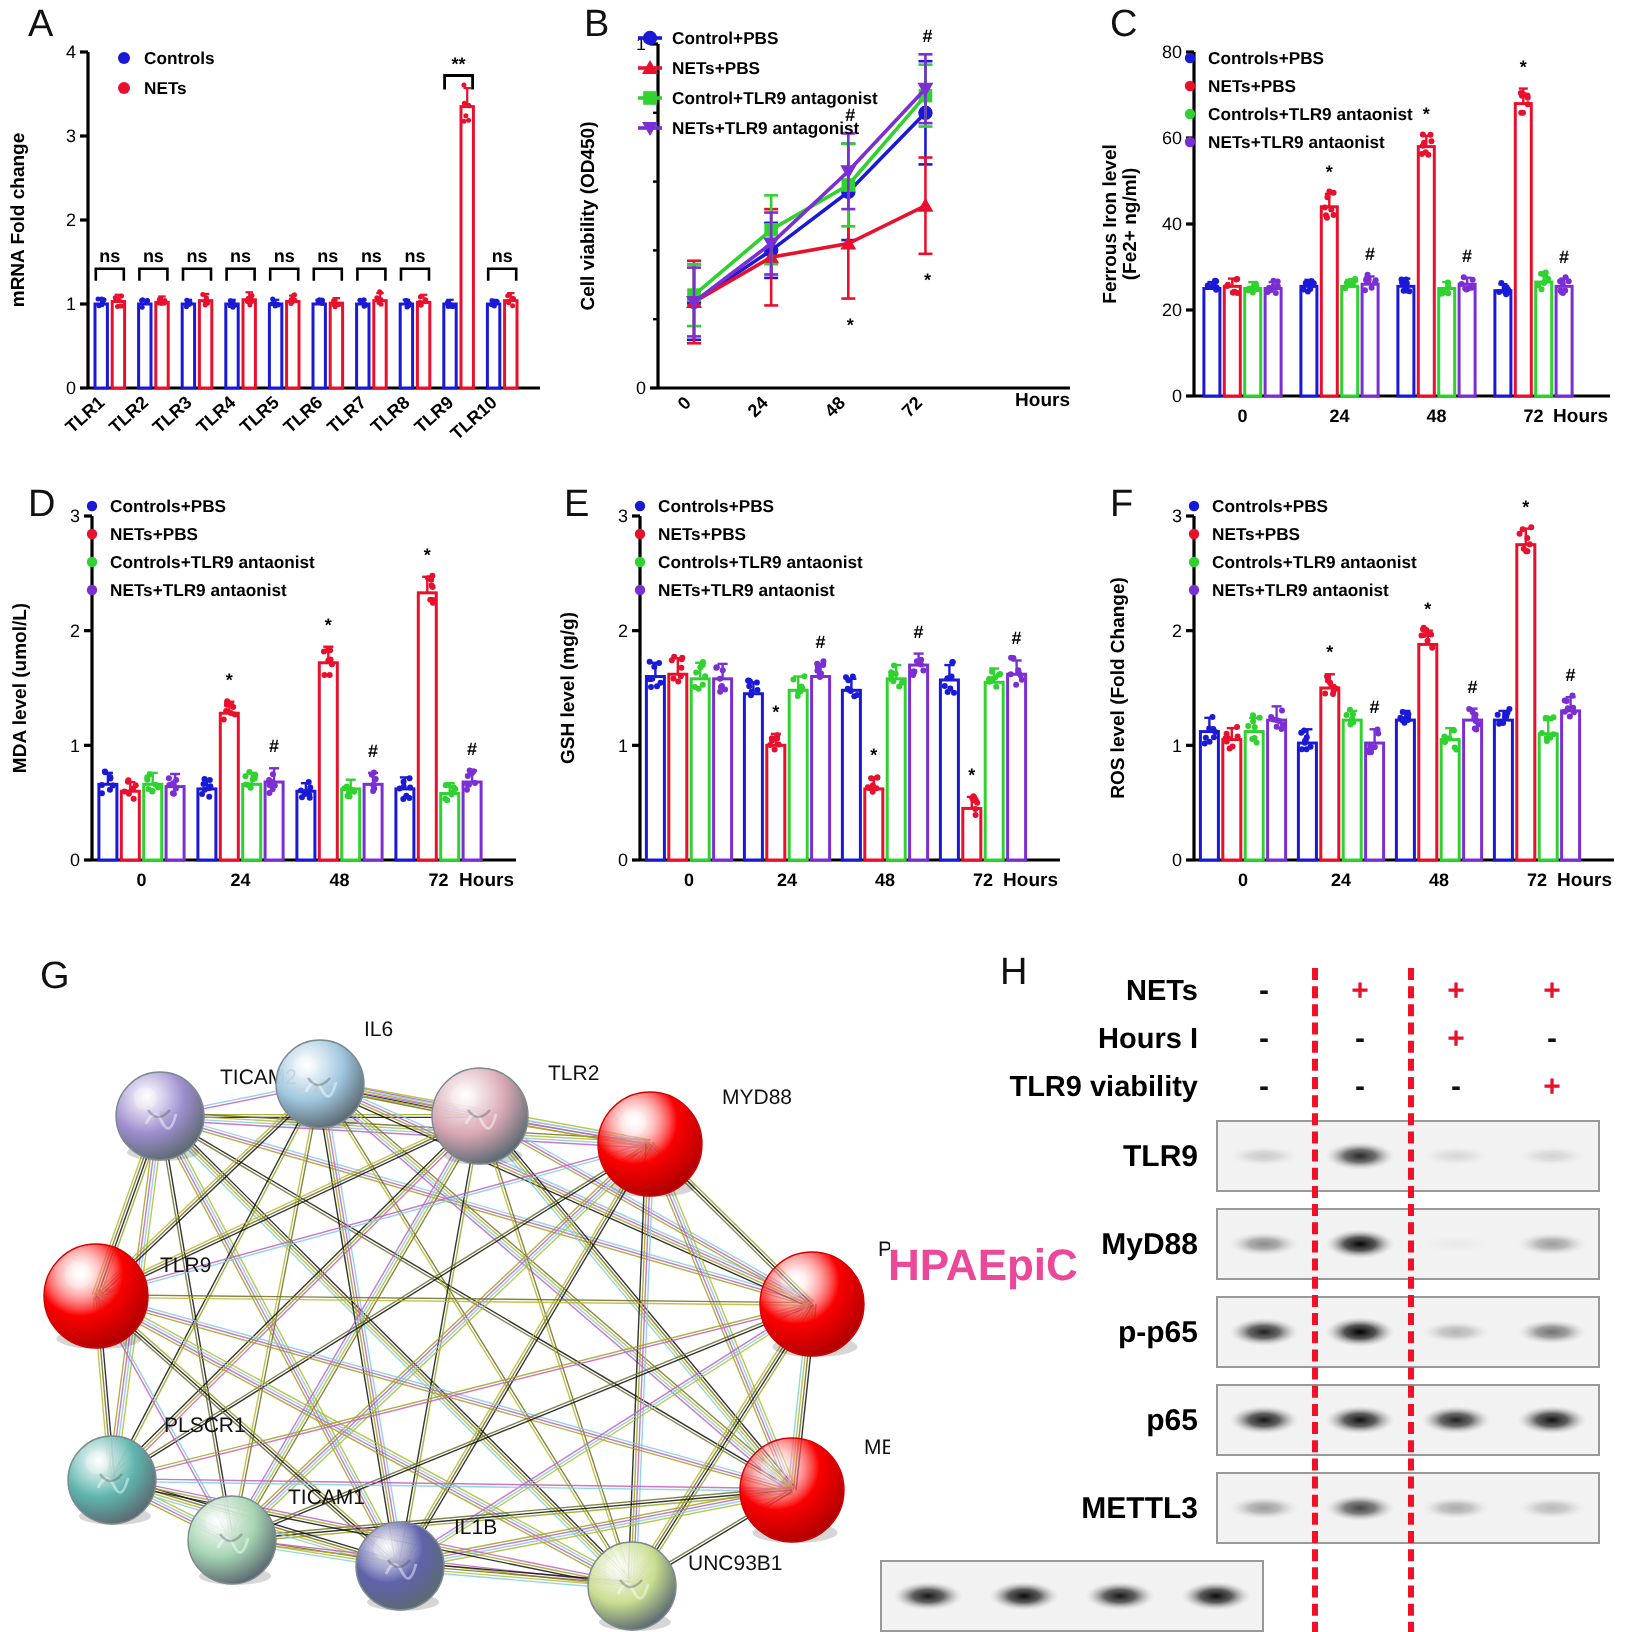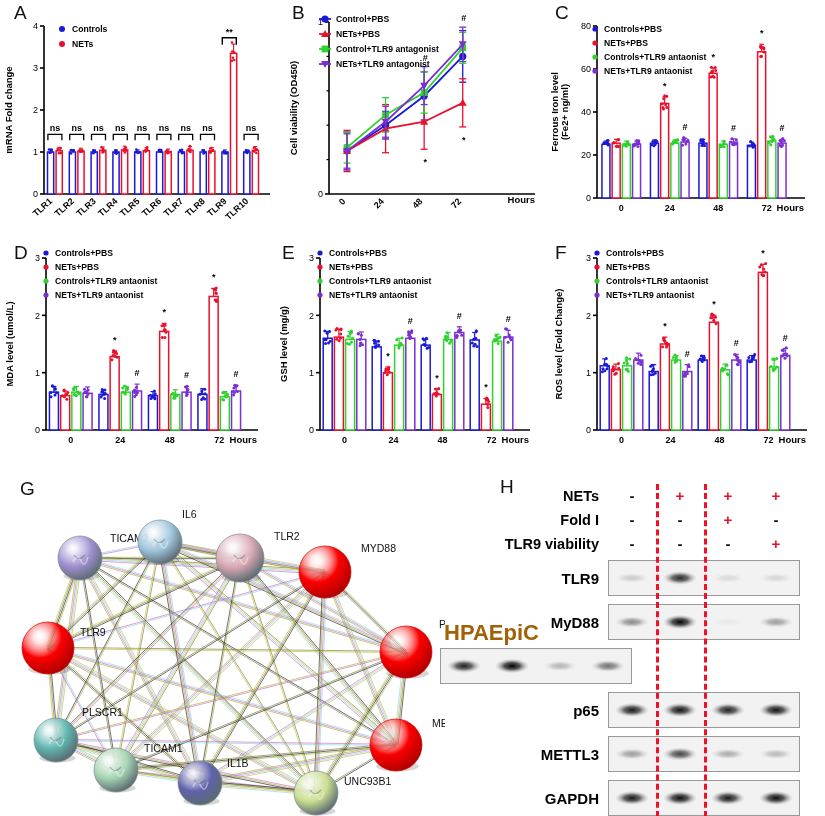--- a/index.html
+++ b/index.html
@@ -1555,7 +1555,7 @@
         </div>
       </div>
       <div class="wb-row" style="height: 24px;">
-        <div class="wb-head-label">Fold I</div>
+        <div class="wb-head-label">Hours I</div>
         <div class="wb-signs">
           <div class="wb-sign sign-minus">-</div>
           <div class="wb-sign sign-minus">-</div>

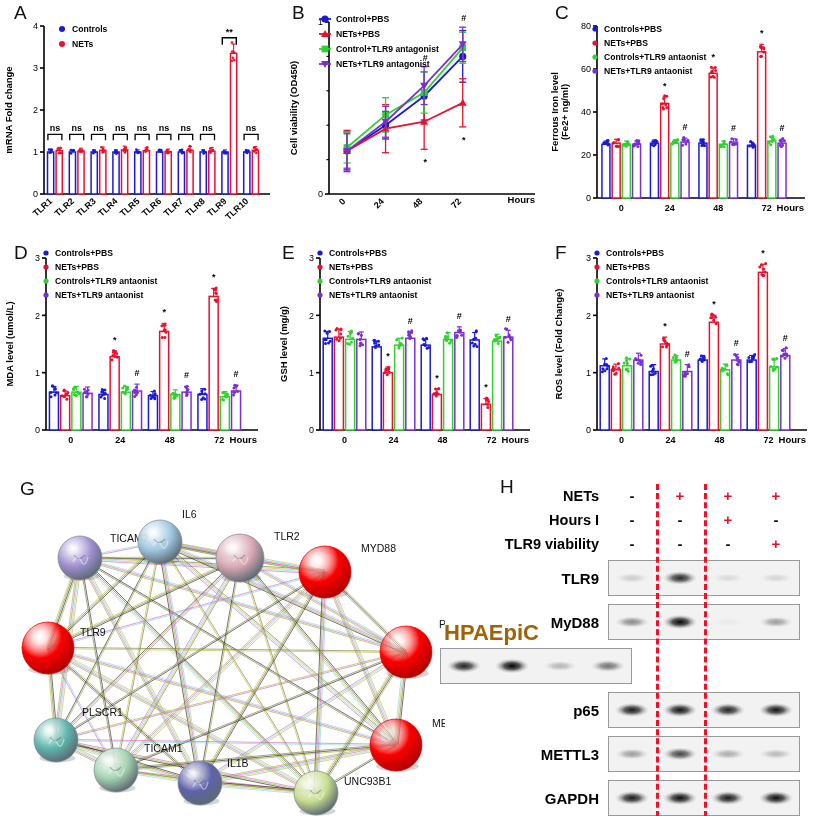--- a/index.html
+++ b/index.html
@@ -49,7 +49,7 @@
   .wb-blot { width:192px; position:relative; }
   .hp-cell {
     position:absolute; left:4px; top:150px;
-    font-size:22px; font-weight:bold; color:#a16207;
+    font-size:22px; font-weight:bold; color:#ec4899;
     letter-spacing:0px;
   }
   .dashline {

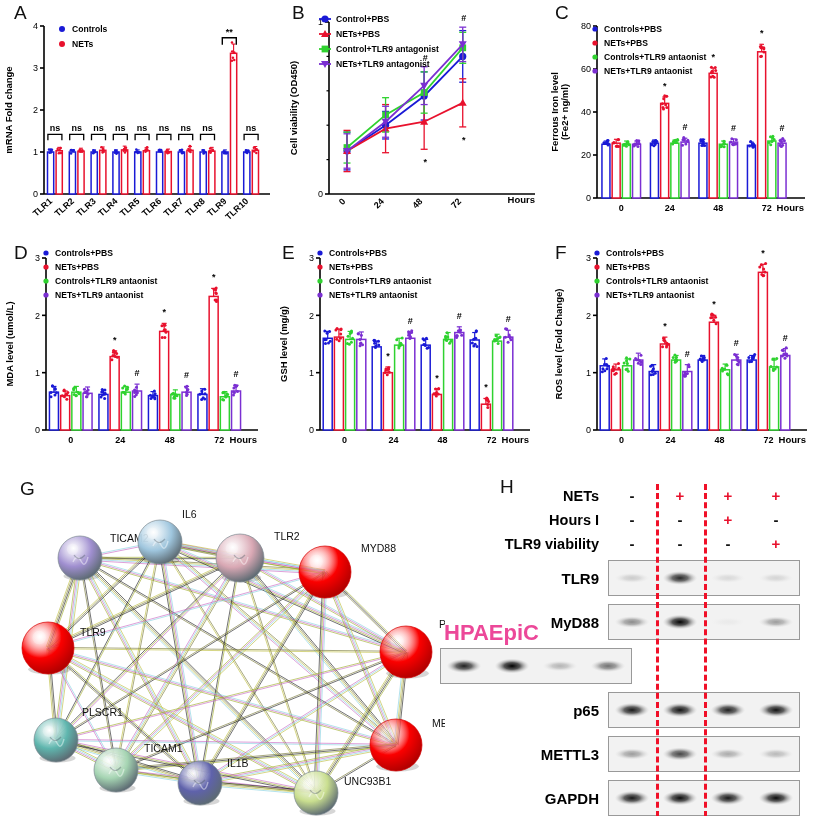--- a/index.html
+++ b/index.html
@@ -1641,6 +1641,7 @@
         </div>
       </div>
       <div class="wb-row" style="height: 44px;">
+        <div class="wb-blot-label">p-p65</div>
         <div class="wb-blot">
           <svg width="192" height="36">
             <defs>

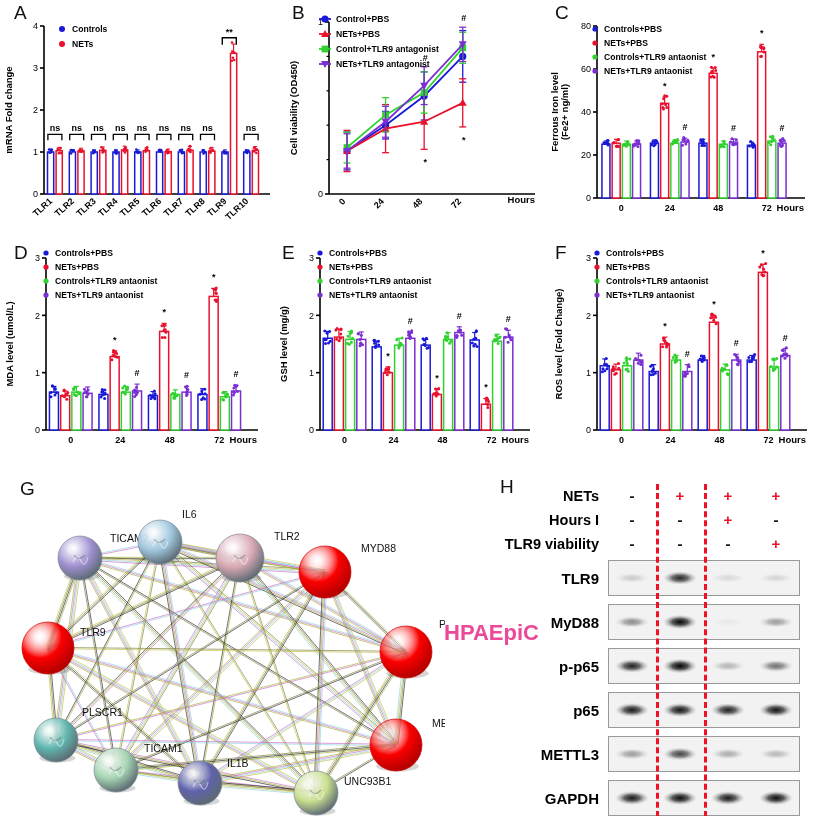--- a/index.html
+++ b/index.html
@@ -1743,7 +1743,6 @@
         </div>
       </div>
       <div class="wb-row" style="height: 44px;">
-        <div class="wb-blot-label">GAPDH</div>
         <div class="wb-blot">
           <svg width="192" height="36">
             <defs>

